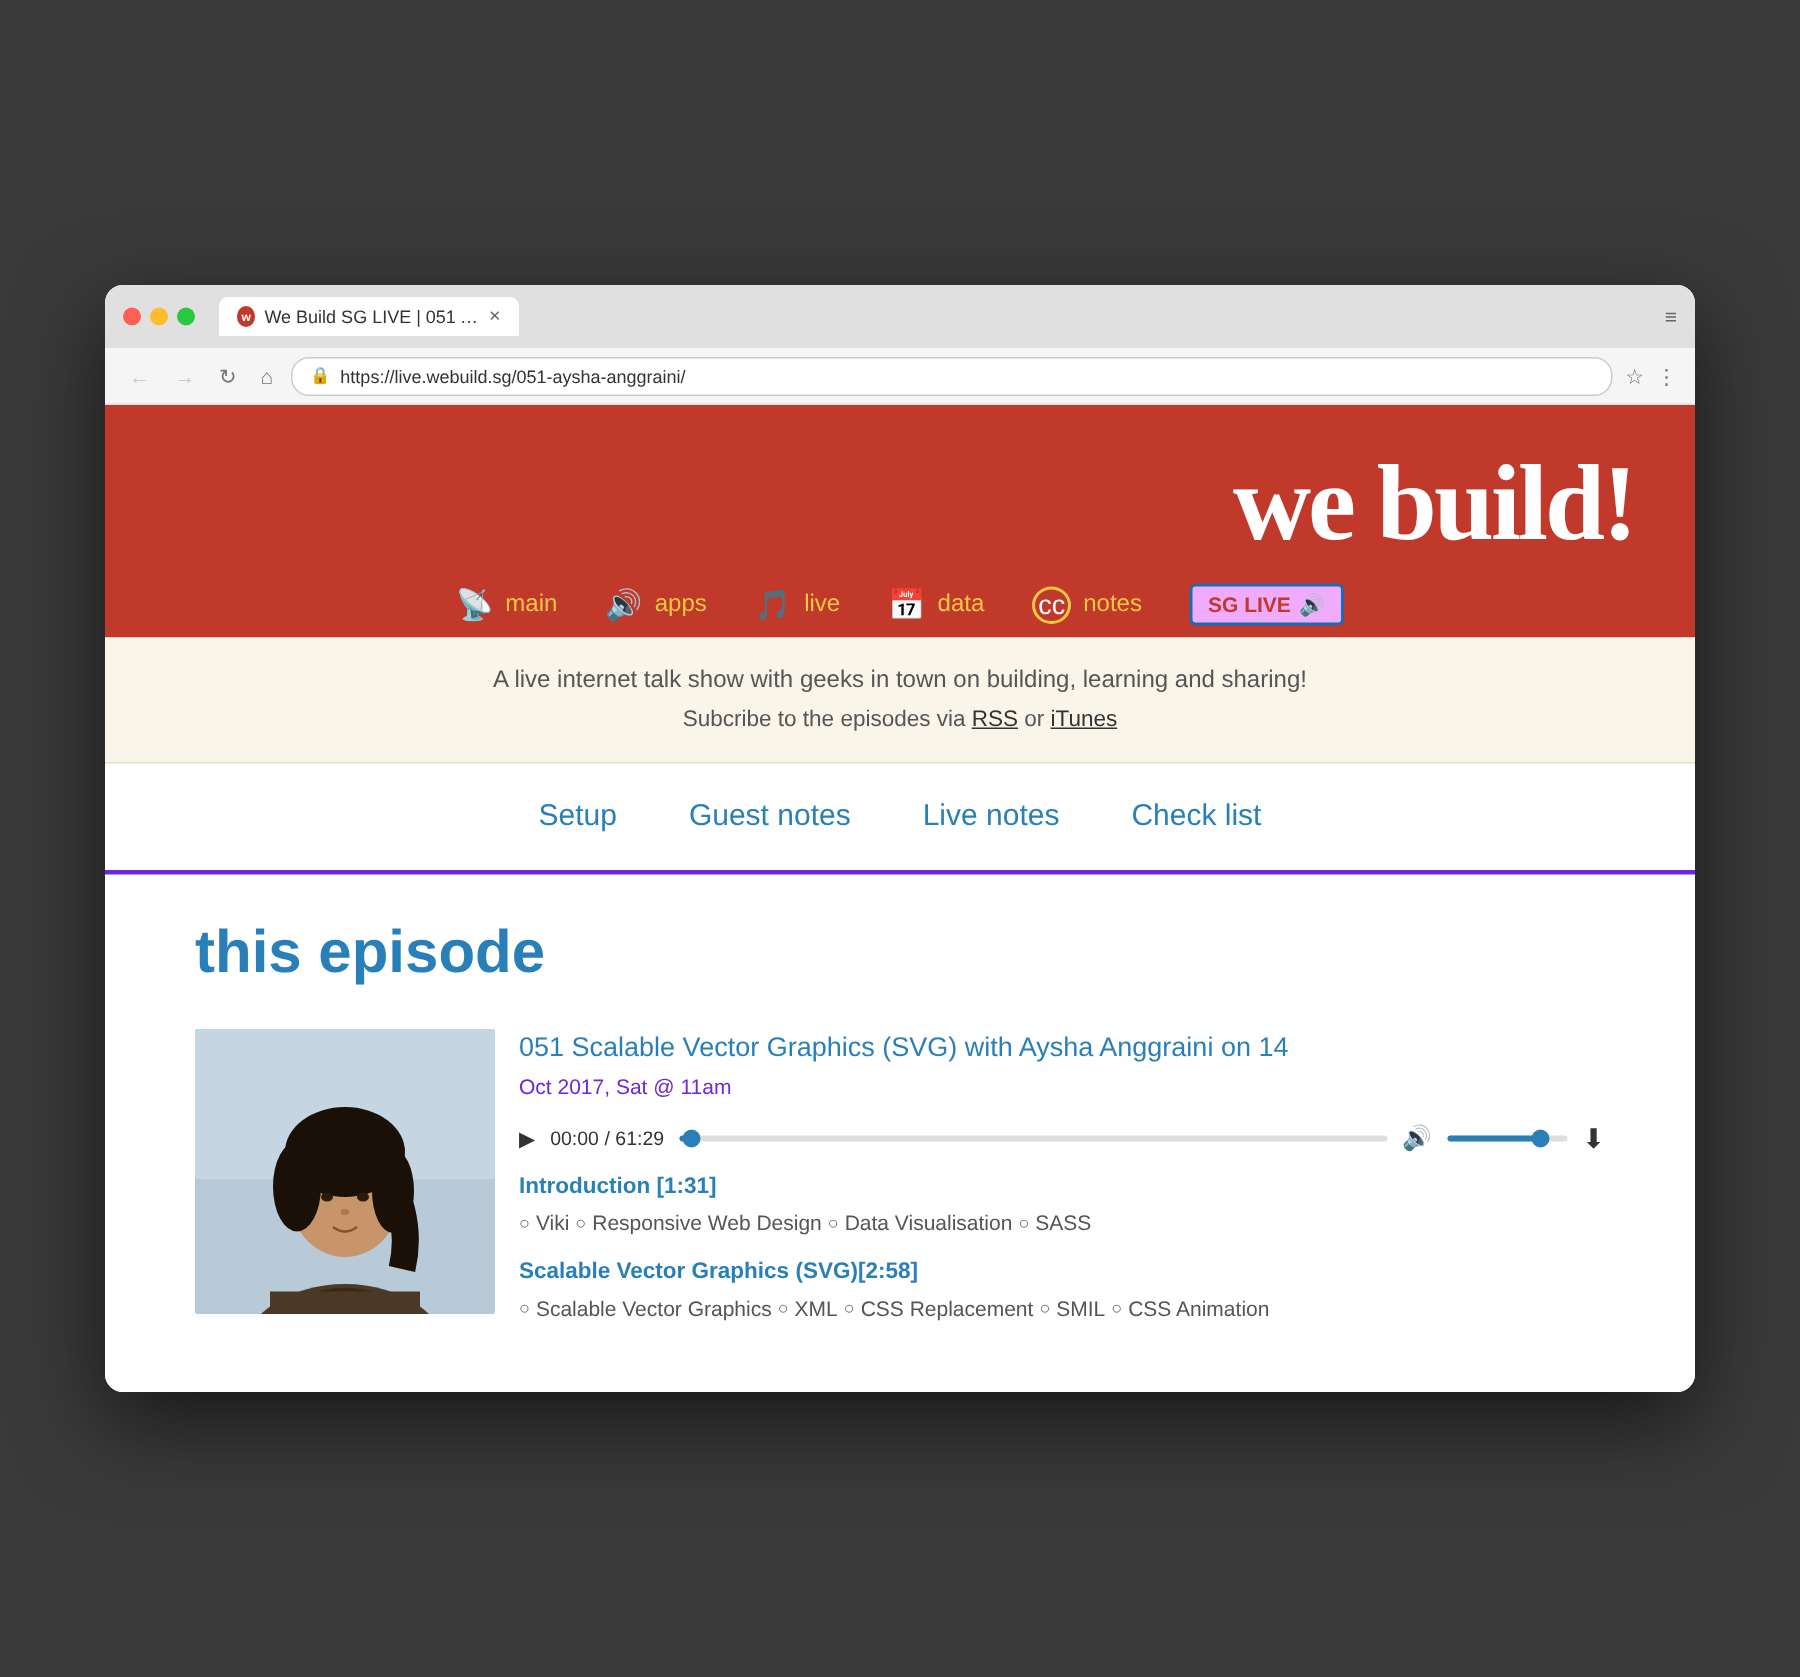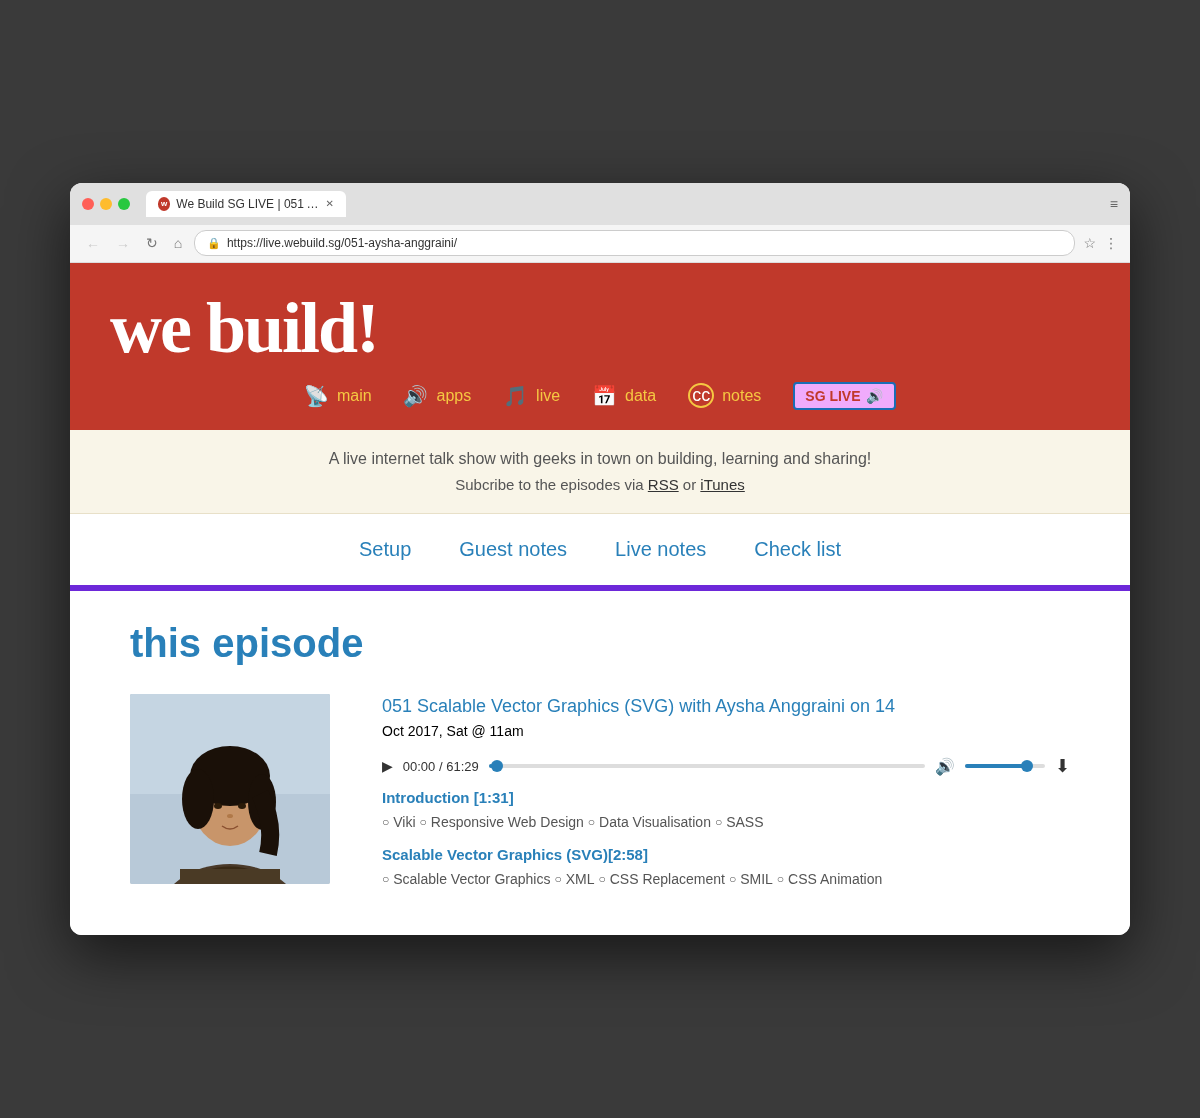--- a/index.html
+++ b/index.html
@@ -157,8 +157,8 @@
     
     .site-header {
       background: #c0392b;
-      padding: 24px 40px 20px;
-      text-align: left;
+      padding: 24px 40px 8px;
+      text-align: right;
     }
 
     .site-logo {

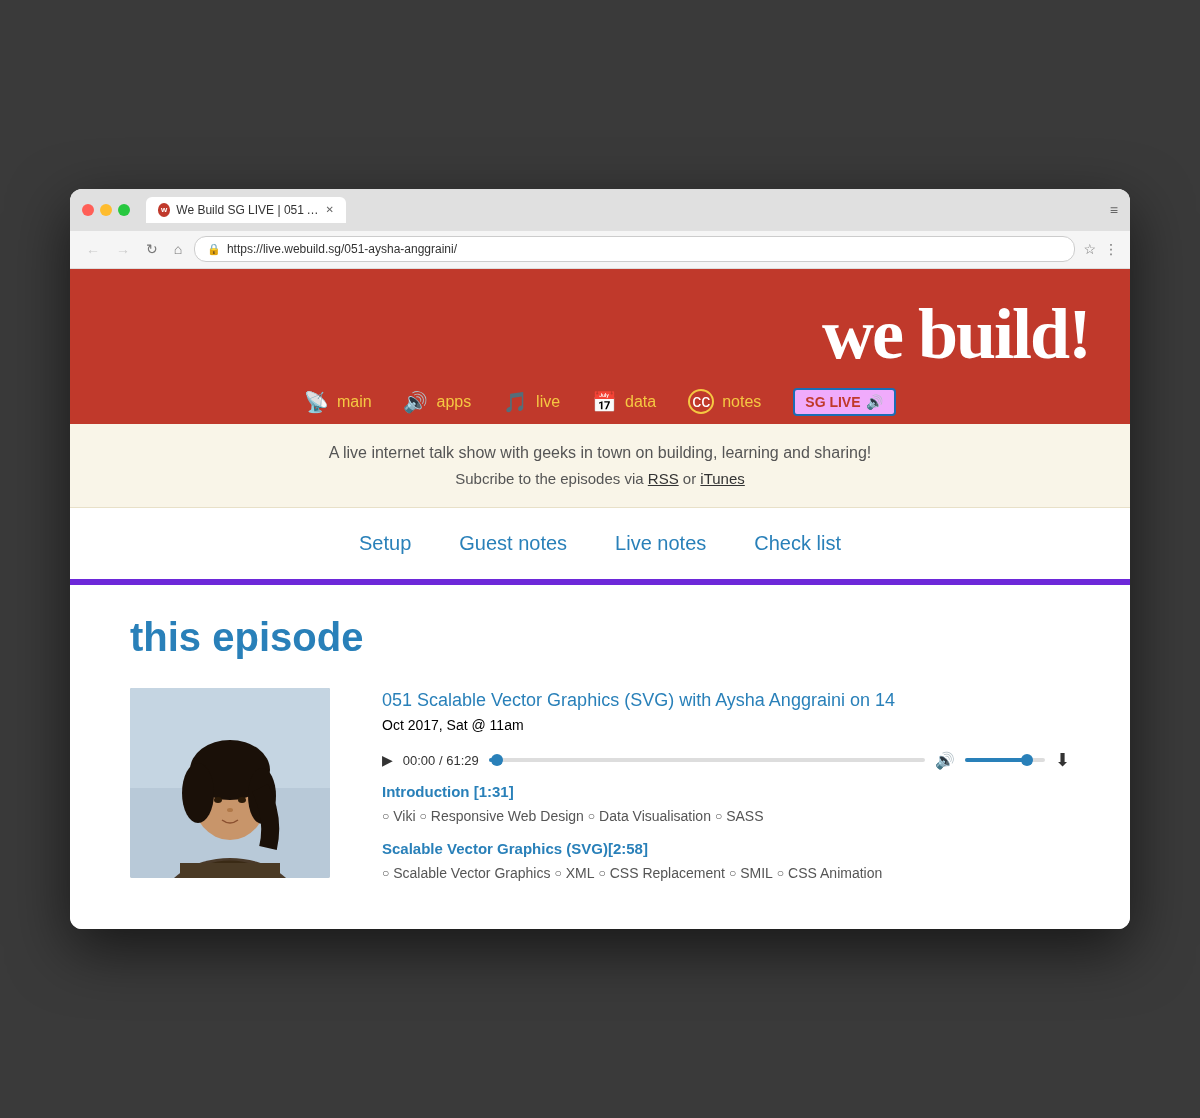--- a/index.html
+++ b/index.html
@@ -244,7 +244,7 @@
       justify-content: center;
       gap: 48px;
       padding: 24px 40px;
-      border-bottom: 6px solid #6d28d9;
+      border-bottom: 3px solid #6d28d9;
     }
 
     .content-tab {

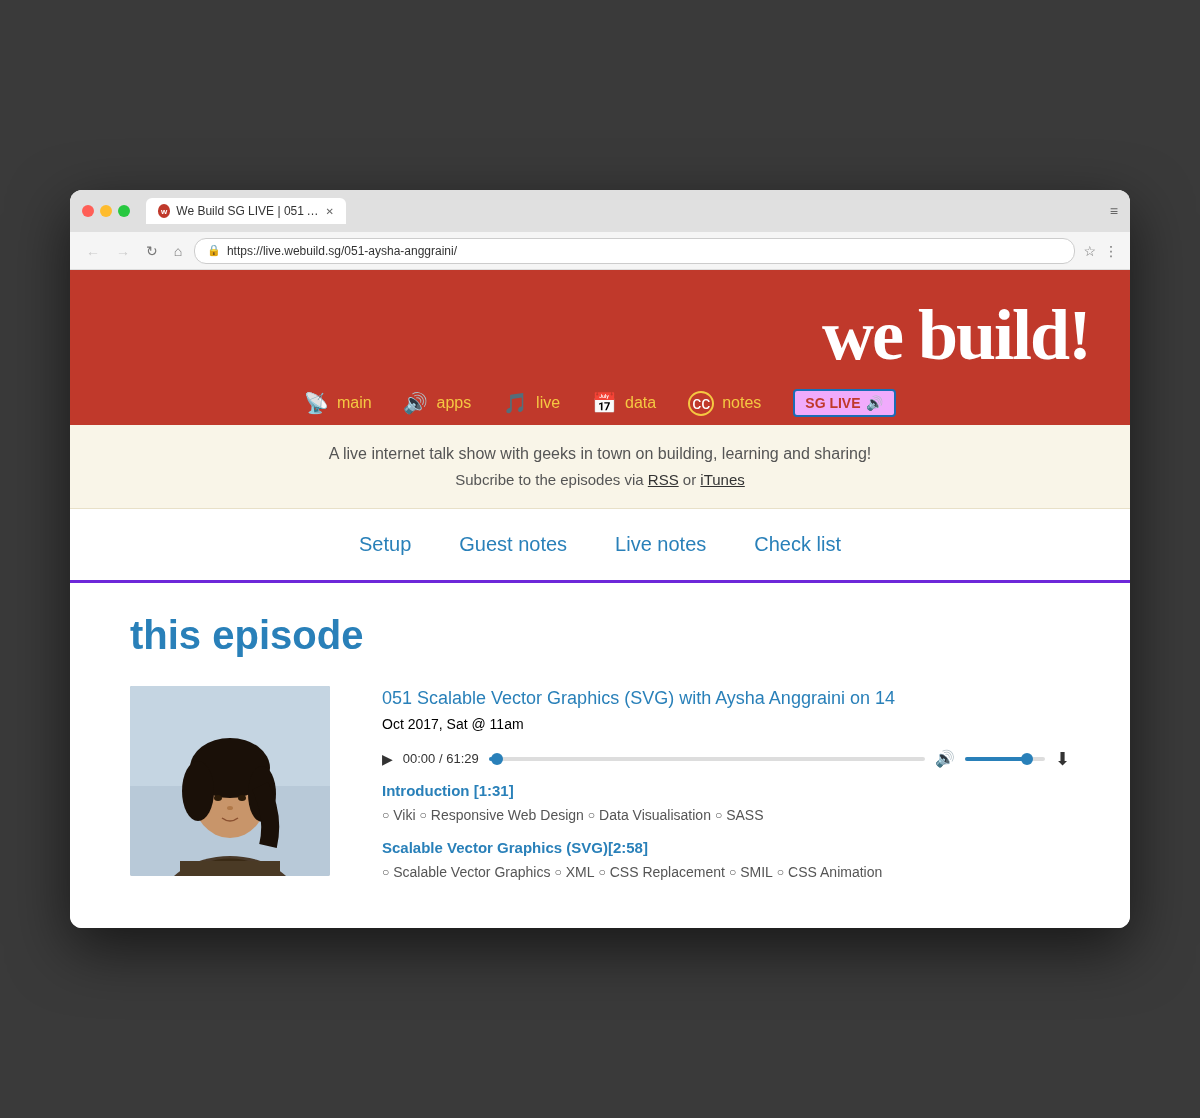--- a/index.html
+++ b/index.html
@@ -268,7 +268,7 @@
 
     .episode-content {
       display: flex;
-      gap: 52px;
+      gap: 16px;
       align-items: flex-start;
     }
 

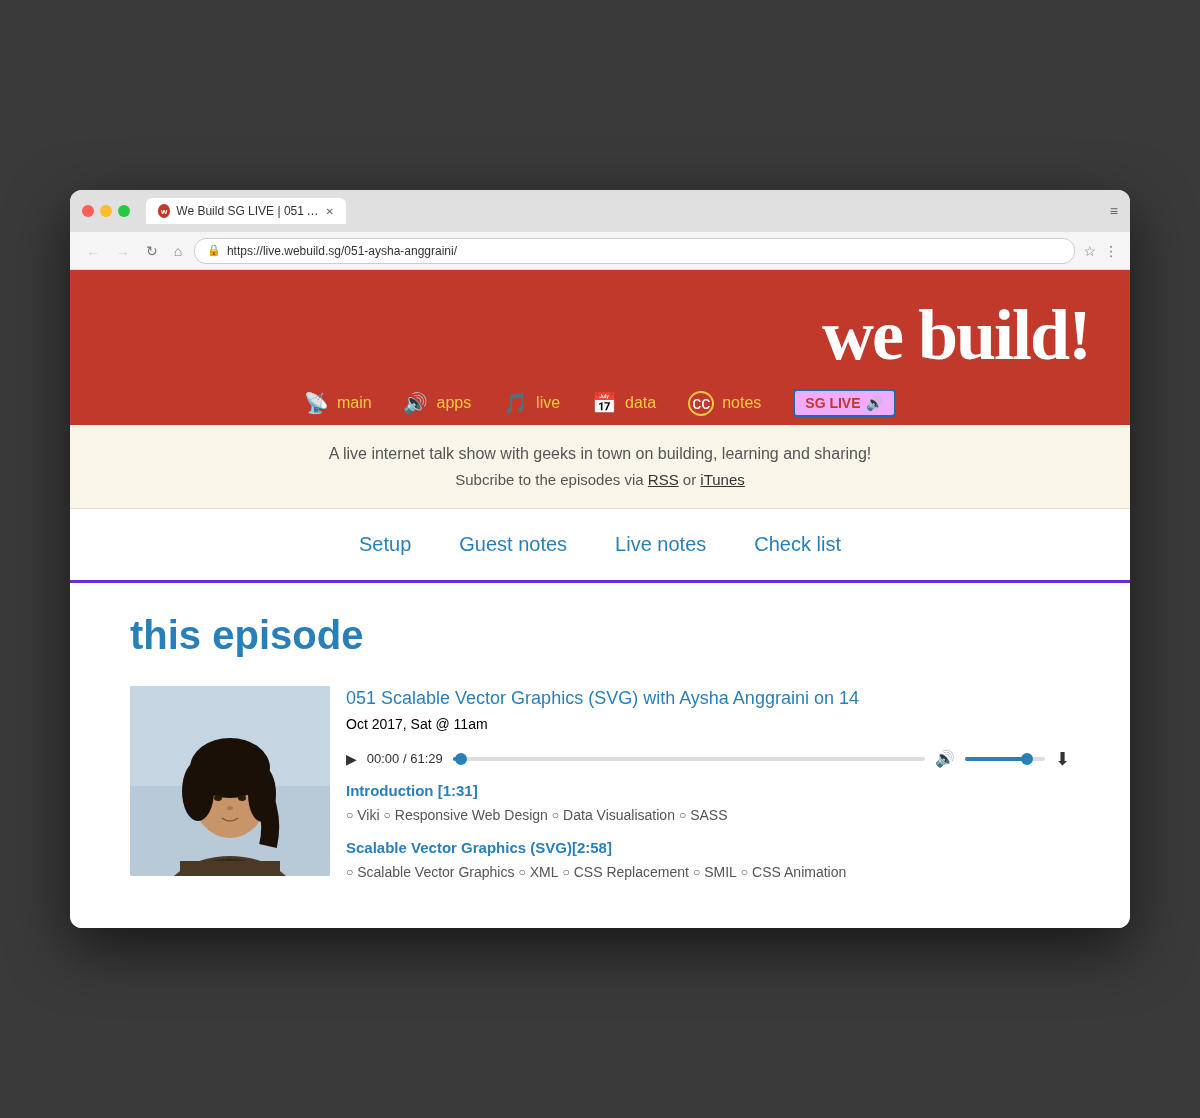--- a/index.html
+++ b/index.html
@@ -295,7 +295,7 @@
 
     .episode-date {
       font-size: 14px;
-      color: #000000;
+      color: #6d28d9;
       margin-bottom: 16px;
     }
 

